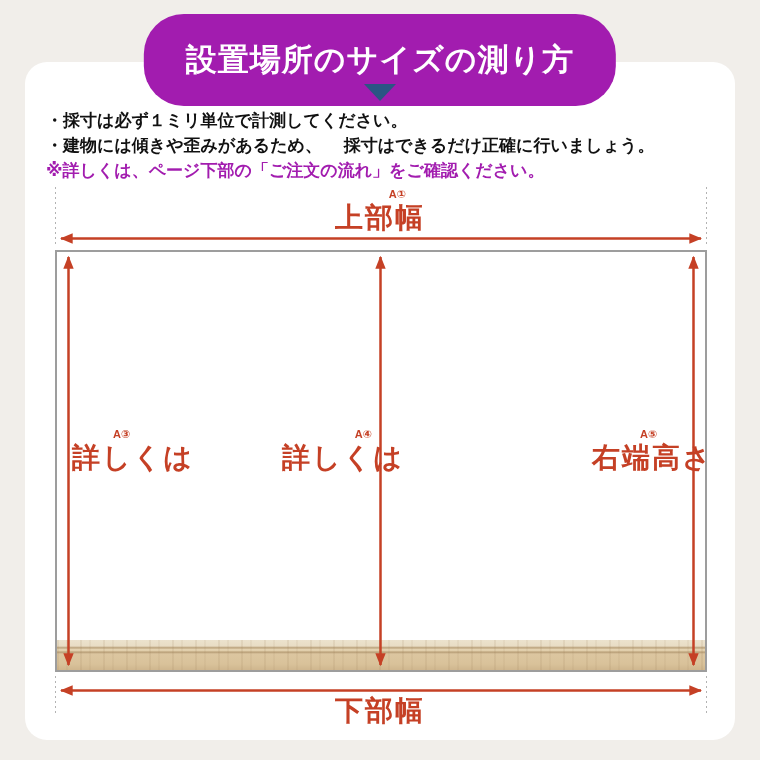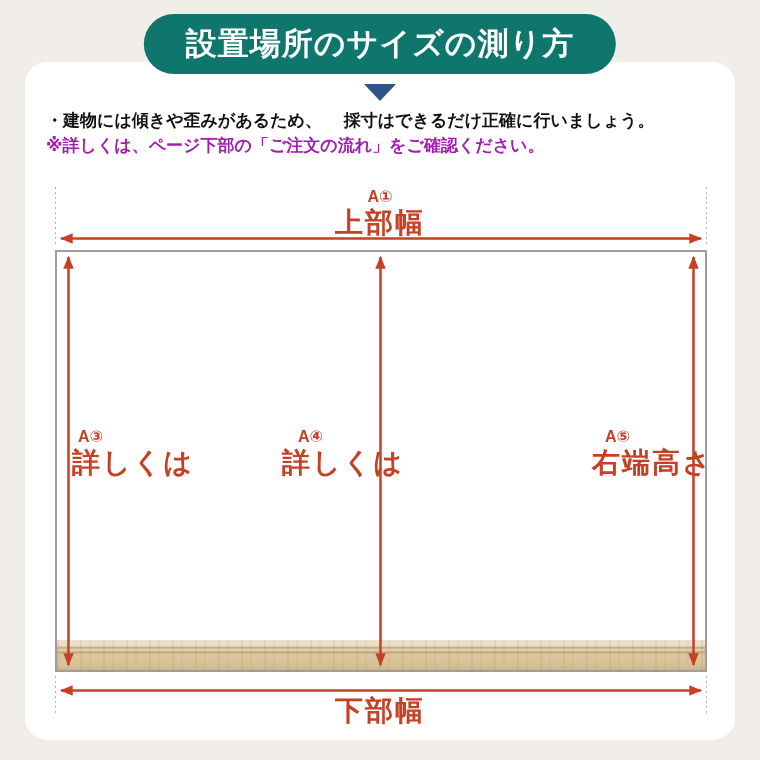--- a/index.html
+++ b/index.html
@@ -16,8 +16,8 @@
   
   .banner{
     position:absolute;left:50%;top:14px;transform:translateX(-50%);
-    background:#0f766e;color:#ffffff;border-radius:40px;
-    padding:9px 42px;font-size:31px;font-weight:bold;letter-spacing:1px;
+    background:#a21caf;color:#ffffff;border-radius:40px;
+    padding:25px 42px;font-size:31px;font-weight:bold;letter-spacing:1px;
     white-space:nowrap;z-index:5;
   }
   .banner-tail{

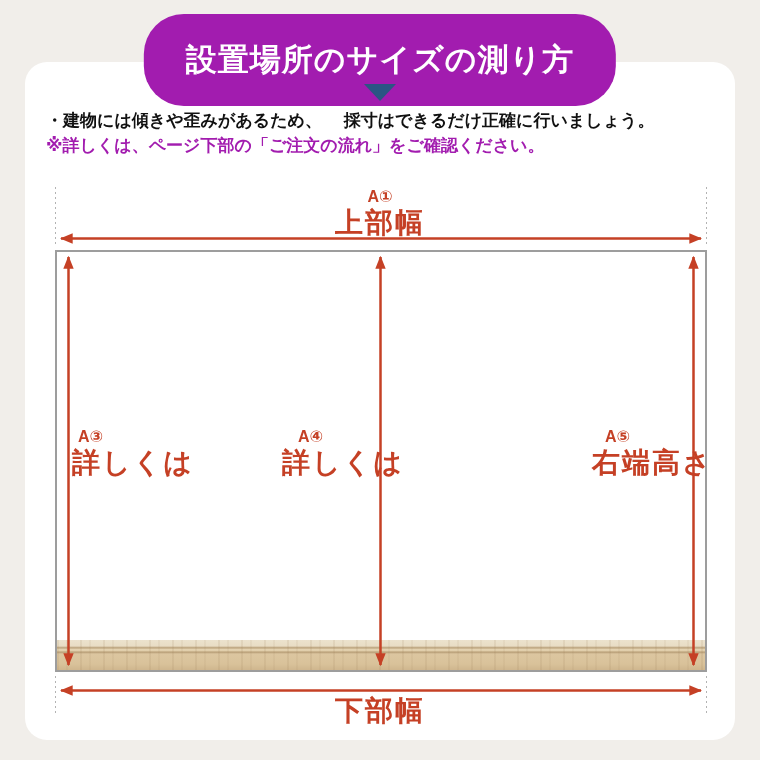--- a/index.html
+++ b/index.html
@@ -74,6 +74,7 @@
 <div class="banner-tail"></div>
 
 <div class="notes">
+  <div>・採寸は必ず１ミリ単位で計測してください。</div>
   <div>・建物には傾きや歪みがあるため、　 採寸はできるだけ正確に行いましょう。</div>
   <div class="caution">※詳しくは、ページ下部の「ご注文の流れ」をご確認ください。</div>
 </div>

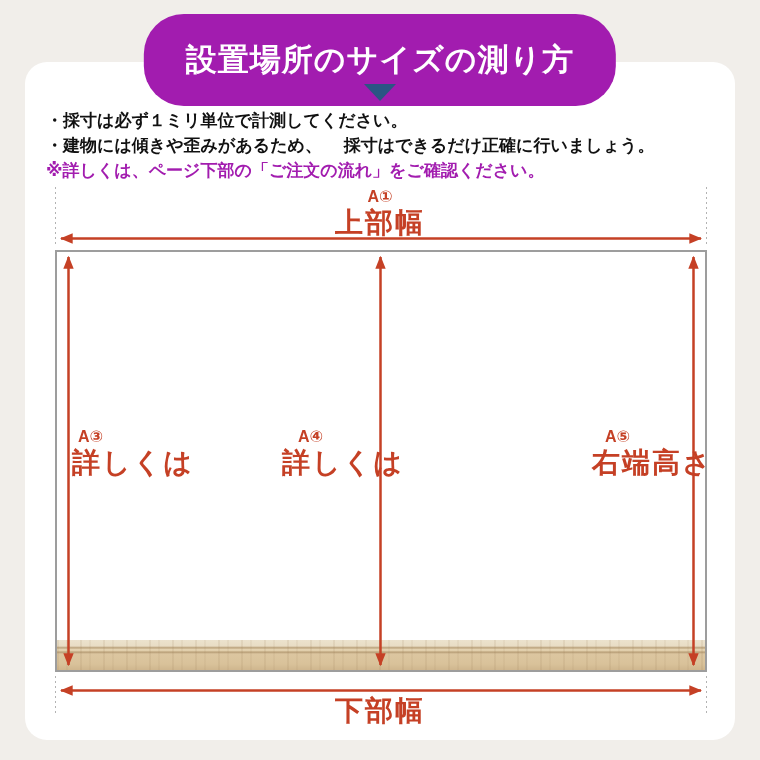--- a/index.html
+++ b/index.html
@@ -51,7 +51,7 @@
   svg.overlay{position:absolute;left:0;top:0;z-index:3;pointer-events:none;}
   
   .mlabel{position:absolute;z-index:4;color:#c54025;line-height:1;}
-  .mlabel .code{font-size:16px;font-weight:bold;margin-bottom:4px;}
+  .mlabel .code{font-size:11px;font-weight:bold;margin-bottom:4px;padding-left:35px;}
   .mlabel .main{font-size:28px;font-weight:bold;letter-spacing:2px;}
   .mlabel.center-x{left:0;width:760px;text-align:center;}
   .m-top{top:189px;}

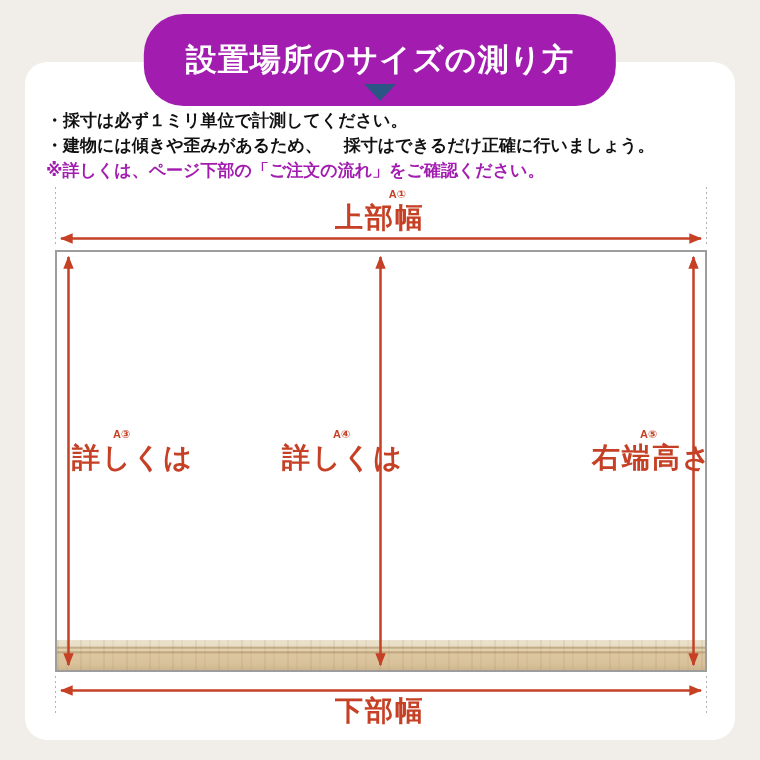--- a/index.html
+++ b/index.html
@@ -59,7 +59,7 @@
   .m-left{left:72px;top:429px;}
   .m-left .code{margin-left:6px;}
   .m-center{left:282px;top:429px;}
-  .m-center .code{margin-left:16px;}
+  .m-center .code{margin-left:6px;text-align:center;}
   .m-right{left:592px;top:429px;}
   .m-right .code{margin-left:13px;}
 </style>

